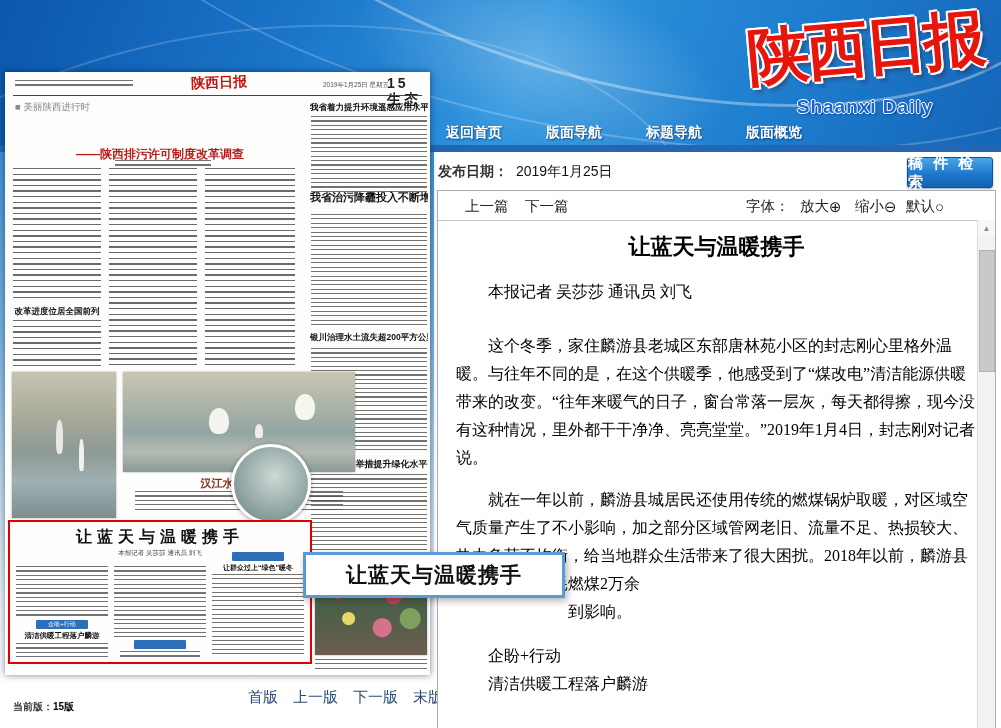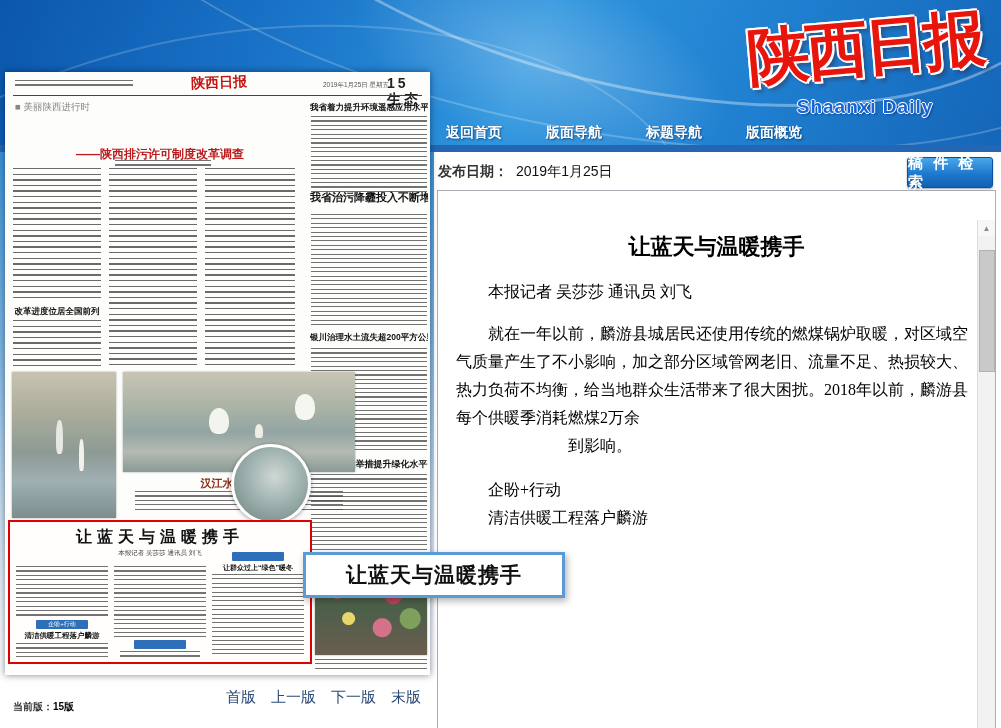--- a/index.html
+++ b/index.html
@@ -195,6 +195,14 @@
   <div class="search-btn">稿 件 检 索</div>
 
   <div class="content-box">
+    <div class="toolbar">
+      <span class="tb-item tb-prev">上一篇</span>
+      <span class="tb-item tb-next">下一篇</span>
+      <span class="tb-item tb-fontlabel">字体：</span>
+      <span class="tb-item tb-zoomin"><span>放大</span><span class="tb-ico">⊕</span></span>
+      <span class="tb-item tb-zoomout"><span>缩小</span><span class="tb-ico">⊖</span></span>
+      <span class="tb-item tb-default"><span>默认</span><span class="tb-ico">○</span></span>
+    </div>
 
     <div class="article-flow">
       <div class="article-title">让蓝天与温暖携手</div>

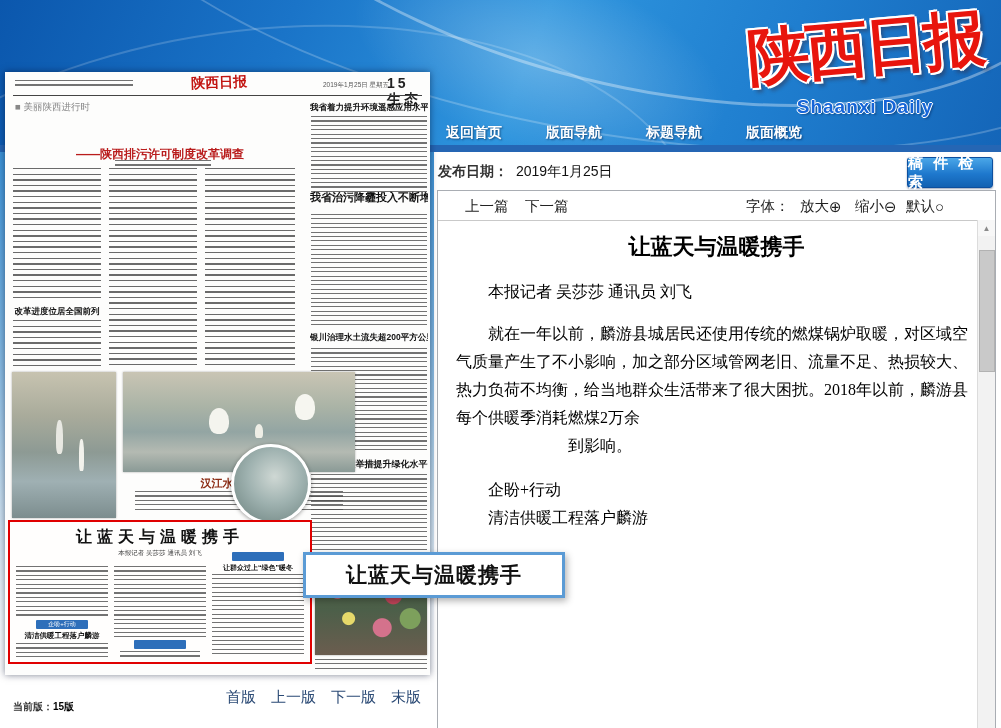--- a/index.html
+++ b/index.html
@@ -207,6 +207,7 @@
     <div class="article-flow">
       <div class="article-title">让蓝天与温暖携手</div>
       <p class="byline-p">本报记者 吴莎莎 通讯员 刘飞</p>
+      <p class="para p1">这个冬季，家住麟游县老城区东部唐林苑小区的封志刚心里格外温暖。与往年不同的是，在这个供暖季，他感受到了“煤改电”清洁能源供暖带来的改变。“往年来暖气的日子，窗台常落一层灰，每天都得擦，现今没有这种情况，里外都干干净净、亮亮堂堂。”2019年1月4日，封志刚对记者说。</p>
       <p class="para p2">就在一年以前，麟游县城居民还使用传统的燃煤锅炉取暖，对区域空气质量产生了不小影响，加之部分区域管网老旧、流量不足、热损较大、热力负荷不均衡，给当地群众生活带来了很大困扰。2018年以前，麟游县每个供暖季消耗燃煤2万余</p>
       <p class="para p-tail">到影响。</p>
       <p class="para p-sub1">企盼+行动</p>

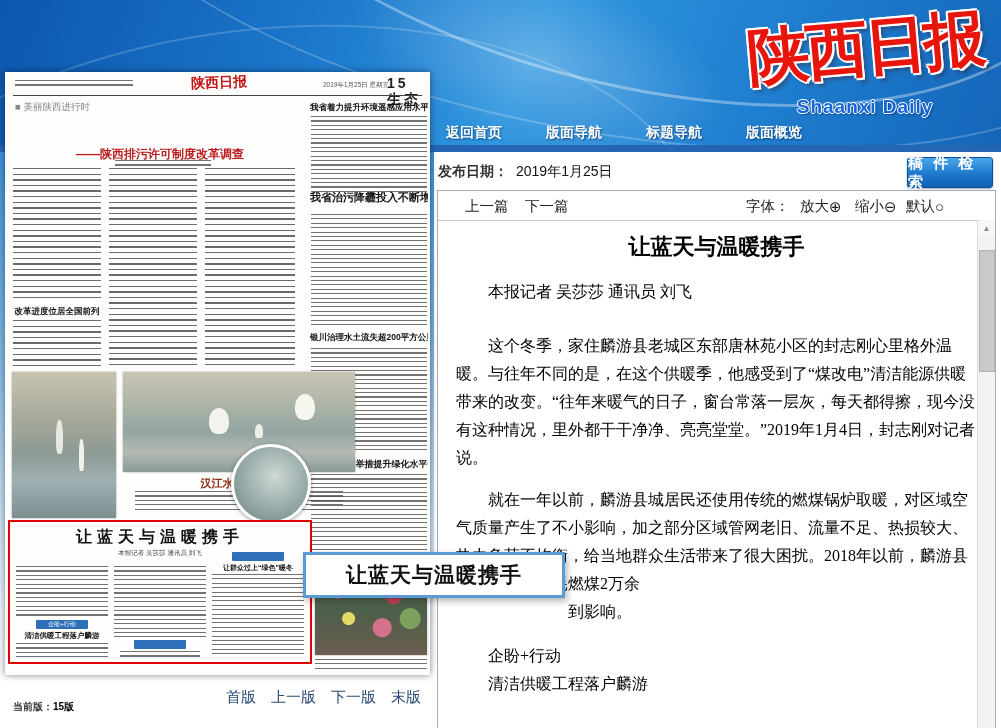--- a/index.html
+++ b/index.html
@@ -104,7 +104,7 @@
 
   
   .current-page{position:absolute;left:13px;top:700px;font-size:10px;font-weight:bold;color:#333;}
-  .page-nav{position:absolute;left:226px;top:688px;display:flex;gap:15px;font-size:15px;color:#2b4a75;}
+  .page-nav{position:absolute;left:248px;top:688px;display:flex;gap:15px;font-size:15px;color:#2b4a75;}
   .page-nav .pnav{cursor:pointer;white-space:nowrap;}
 </style>
 </head>

